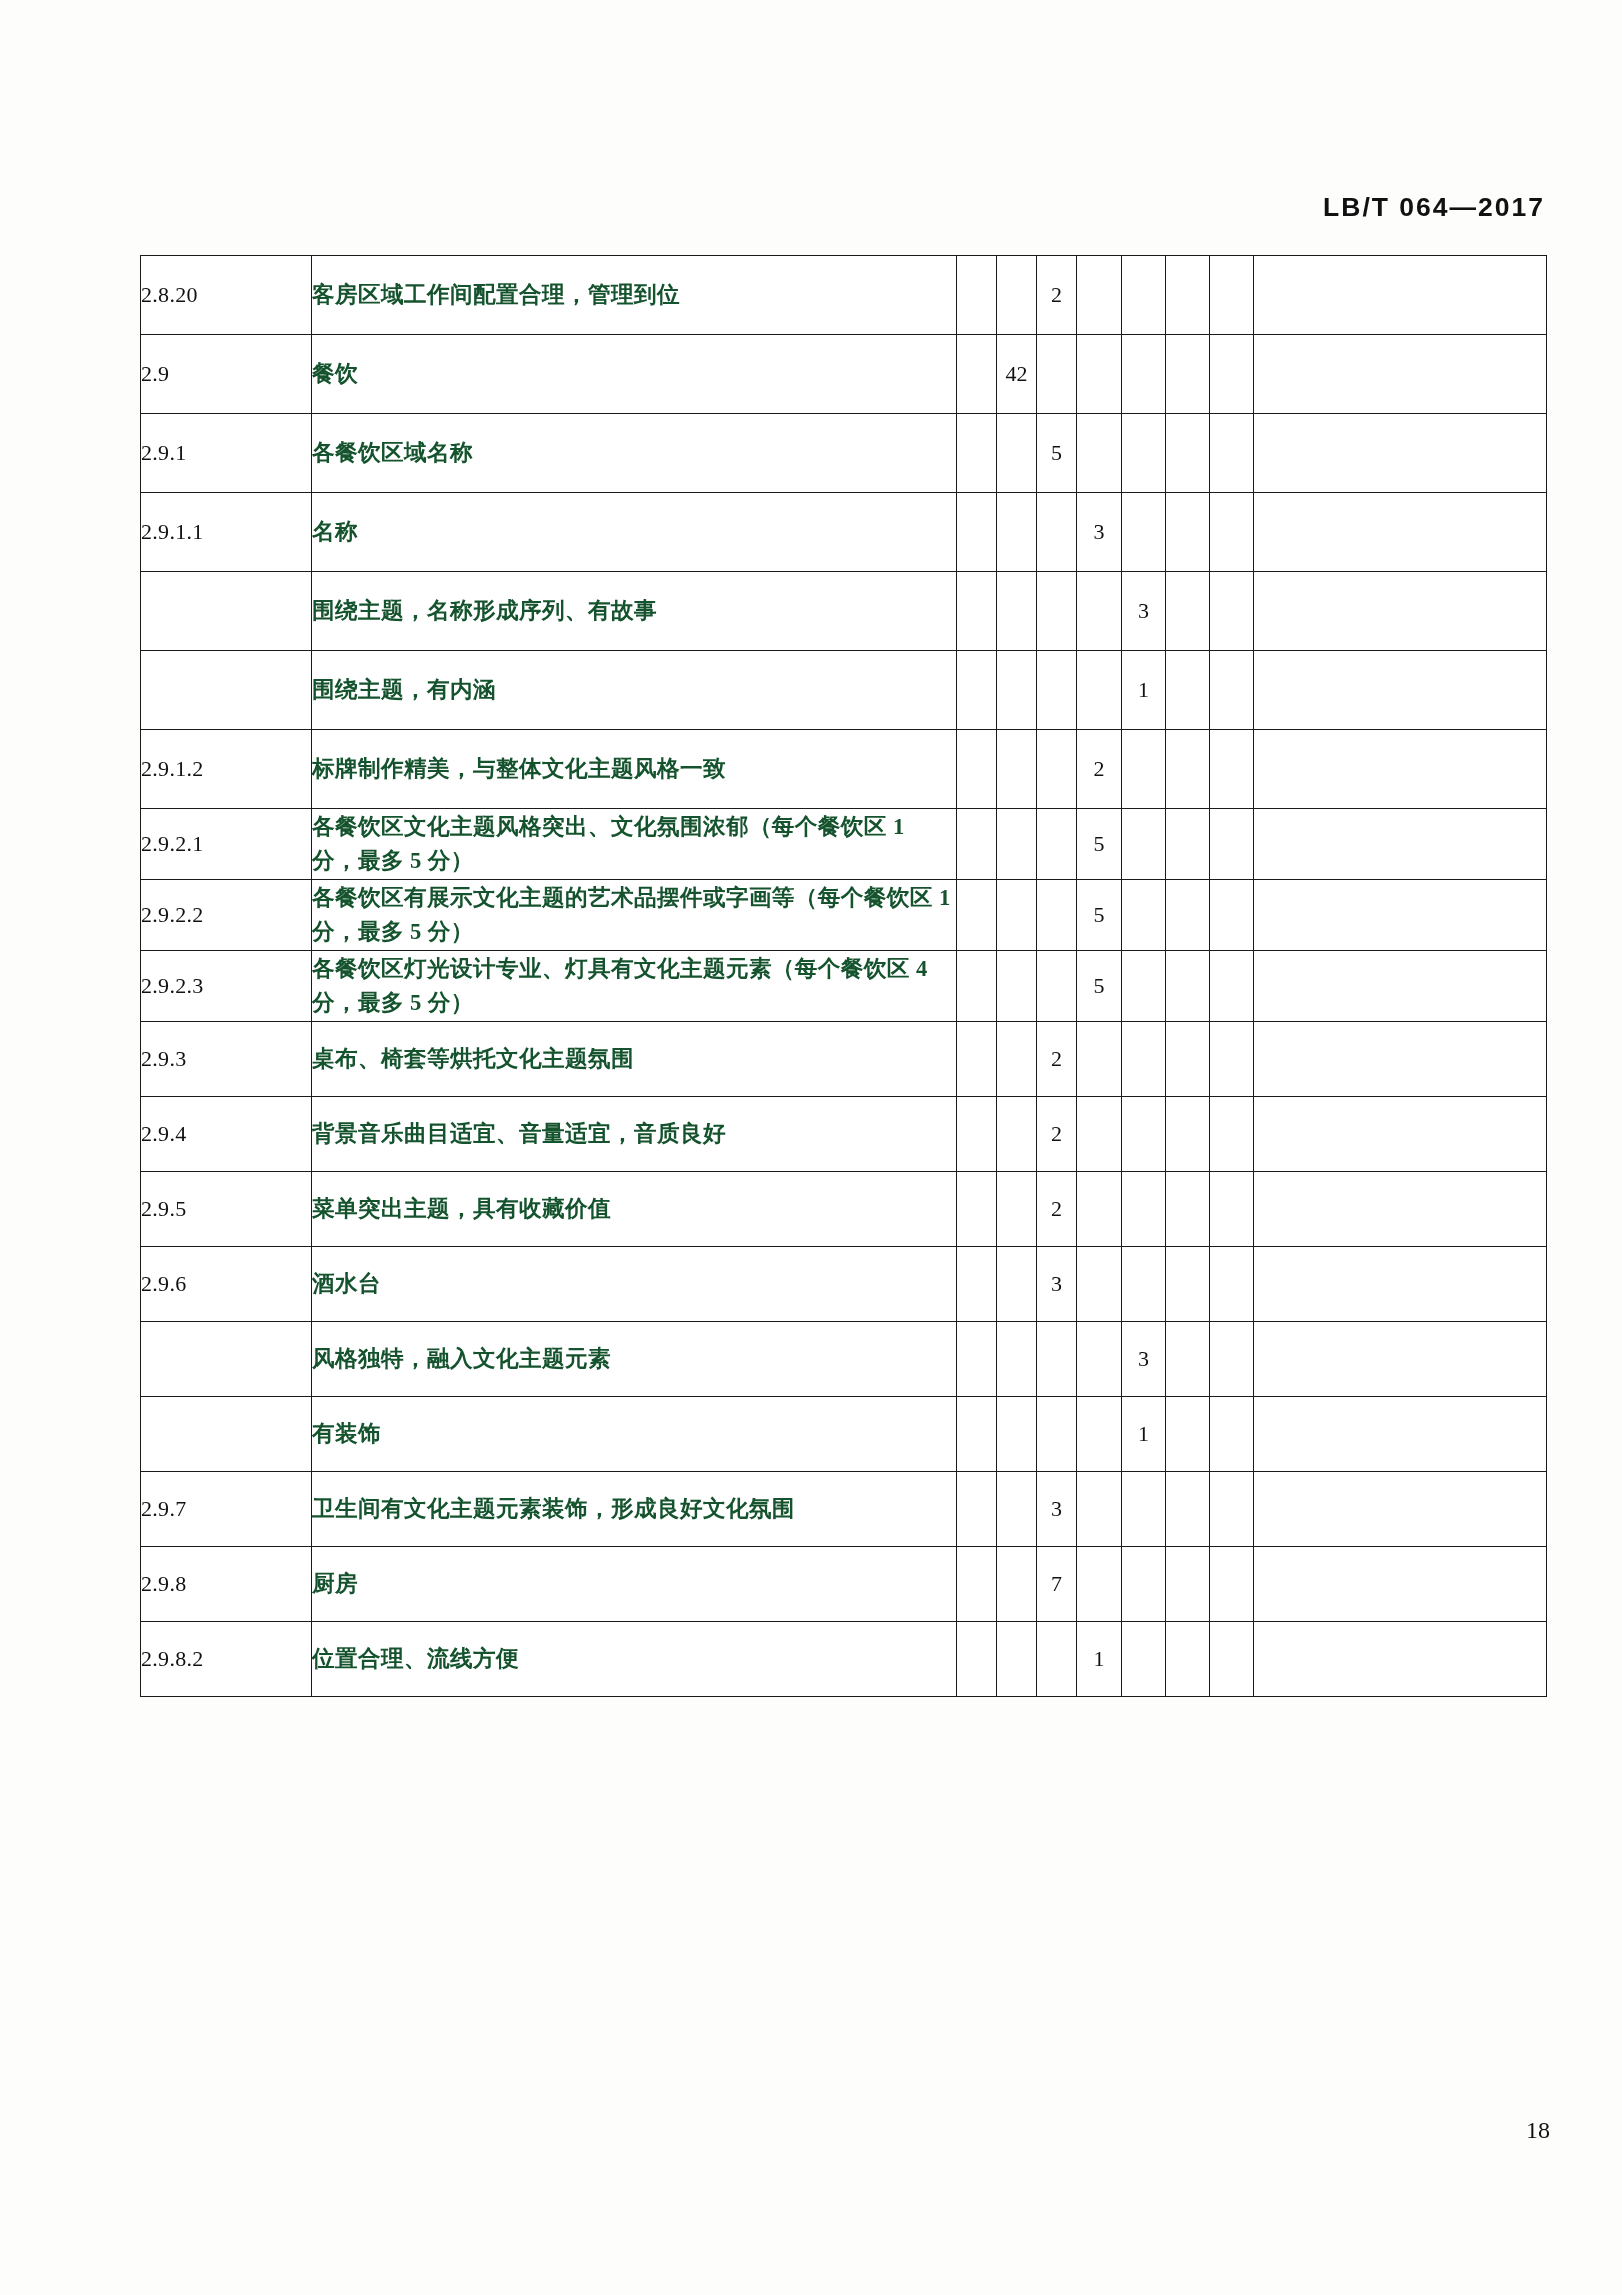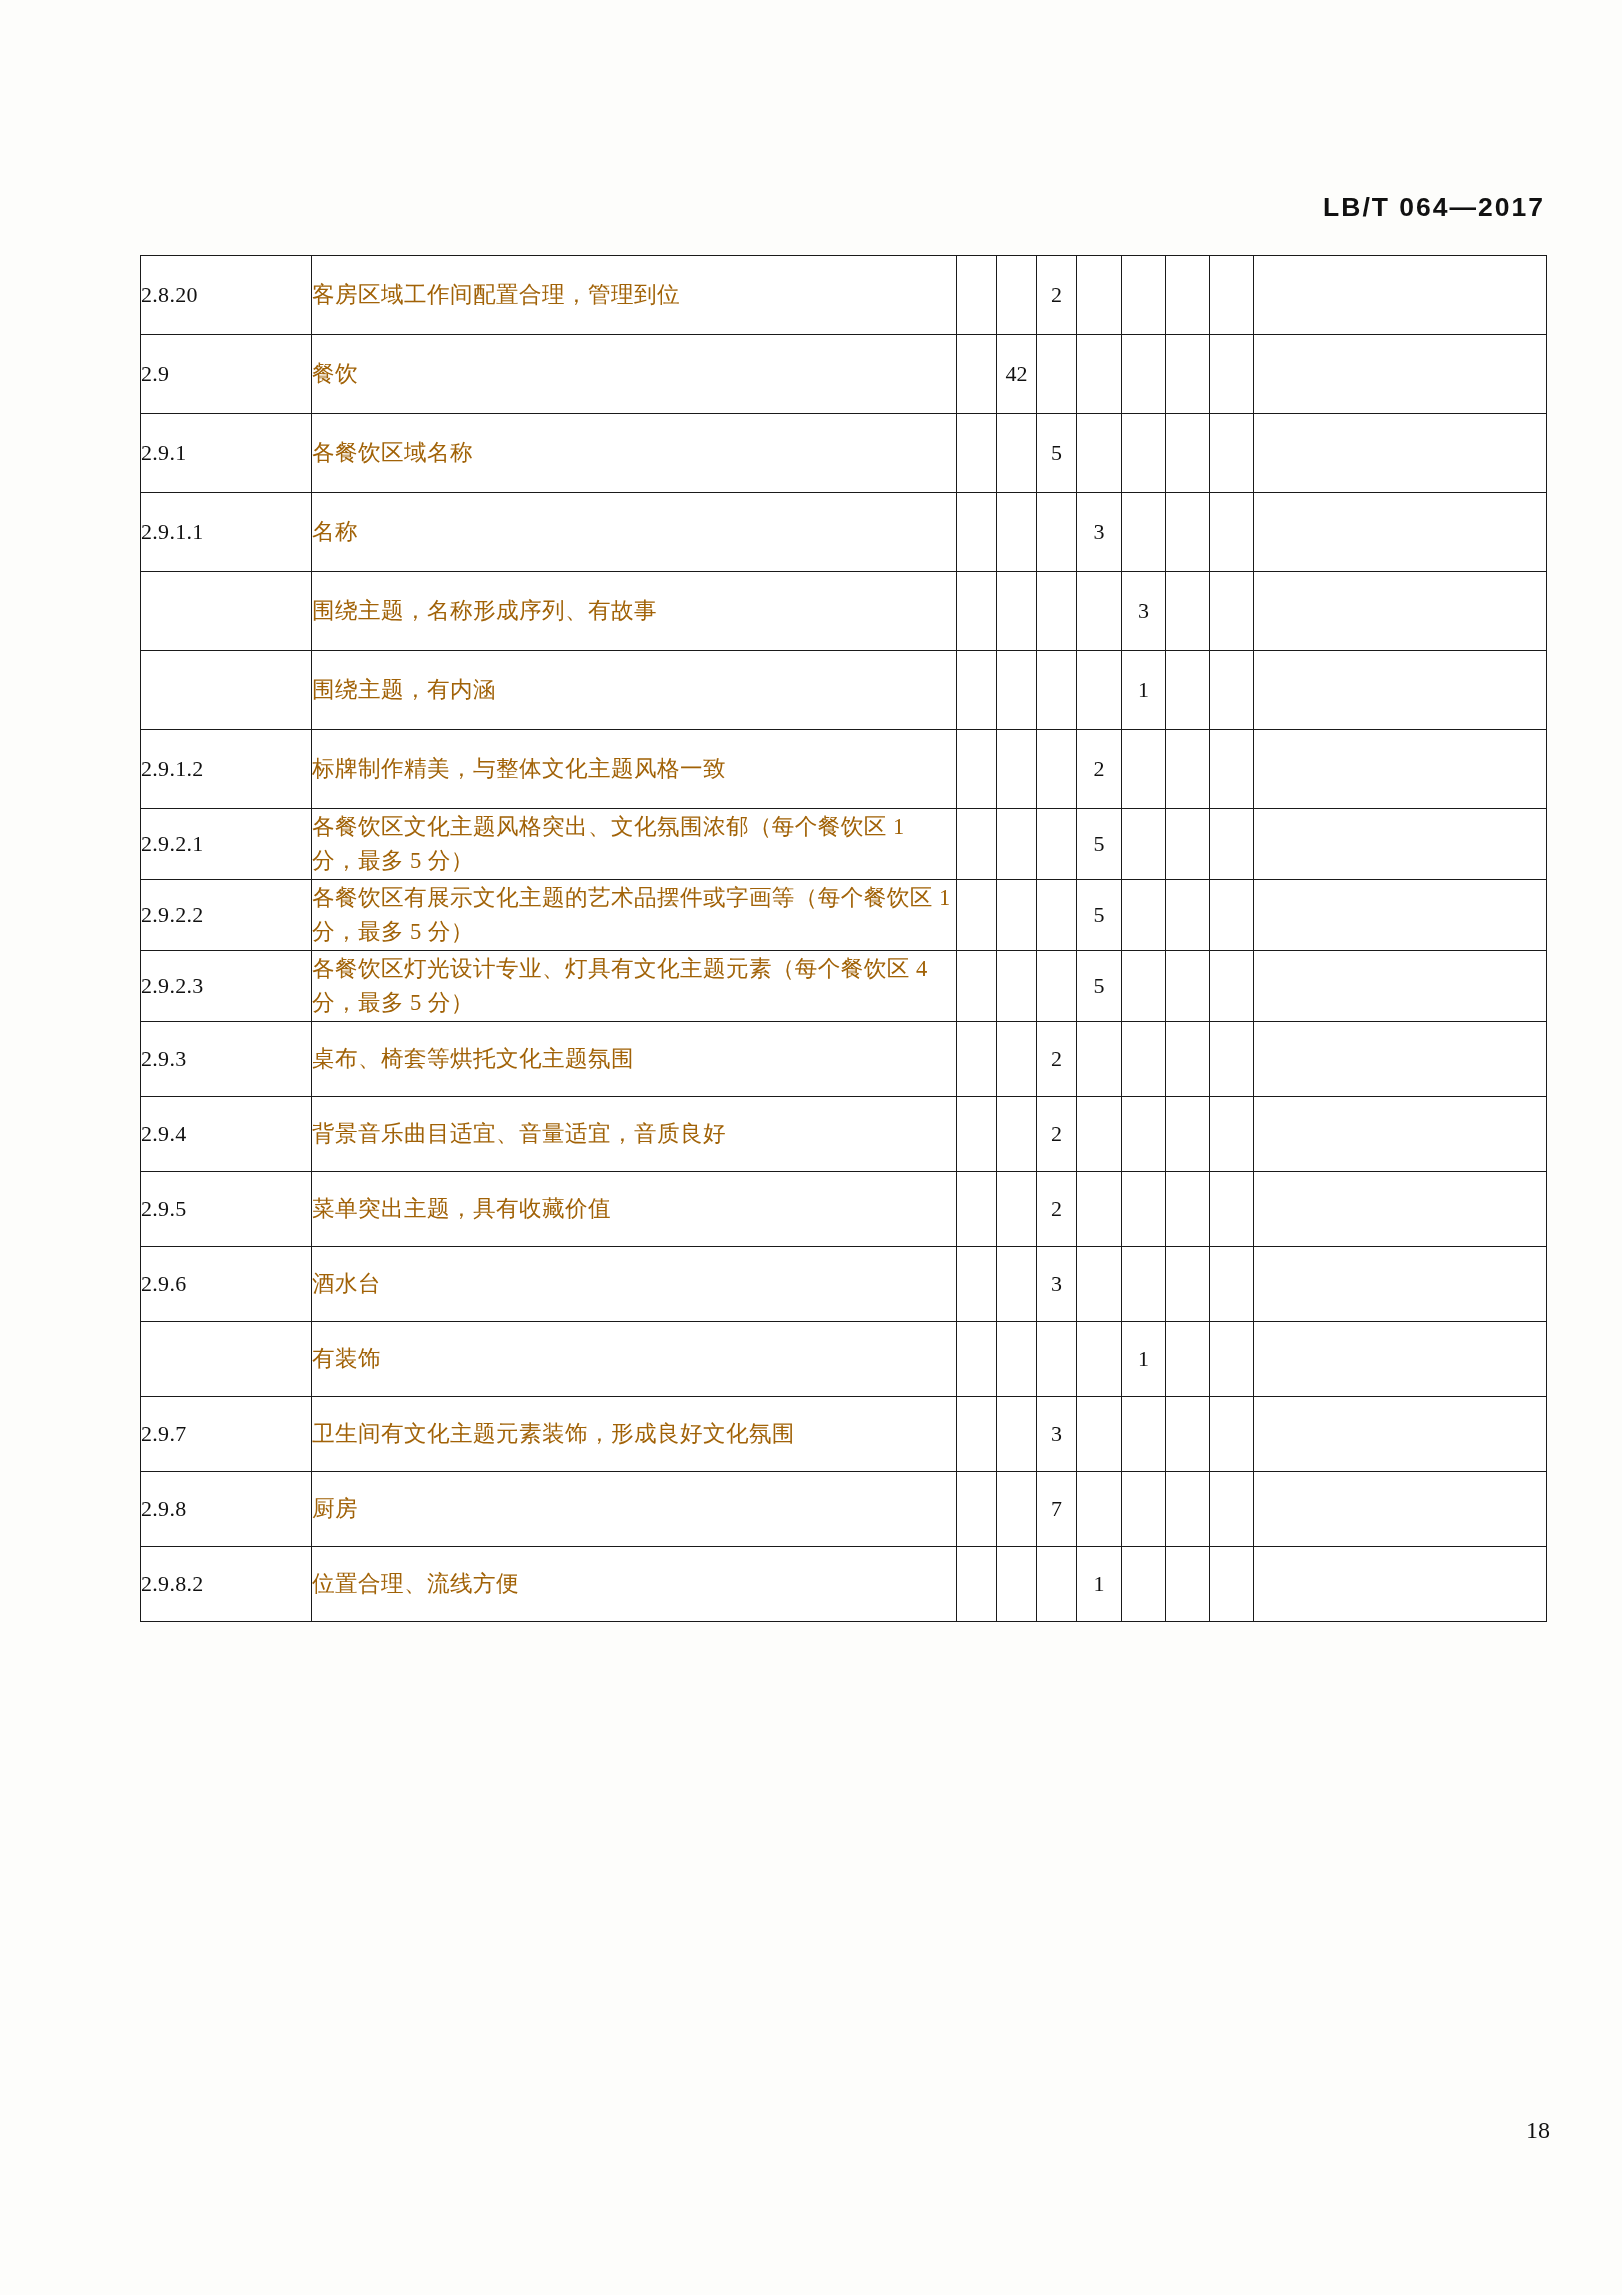--- a/index.html
+++ b/index.html
@@ -87,8 +87,9 @@
     font-size: 22.6px;
     padding: 6.6px 9.3px 6.6px 13.3px;
     line-height: 1.52;
-    color: #a16207;
+    color: #14532d;
     letter-spacing: 0.4px;
+    font-weight: bold;
   }
   td.score {
     text-align: center;

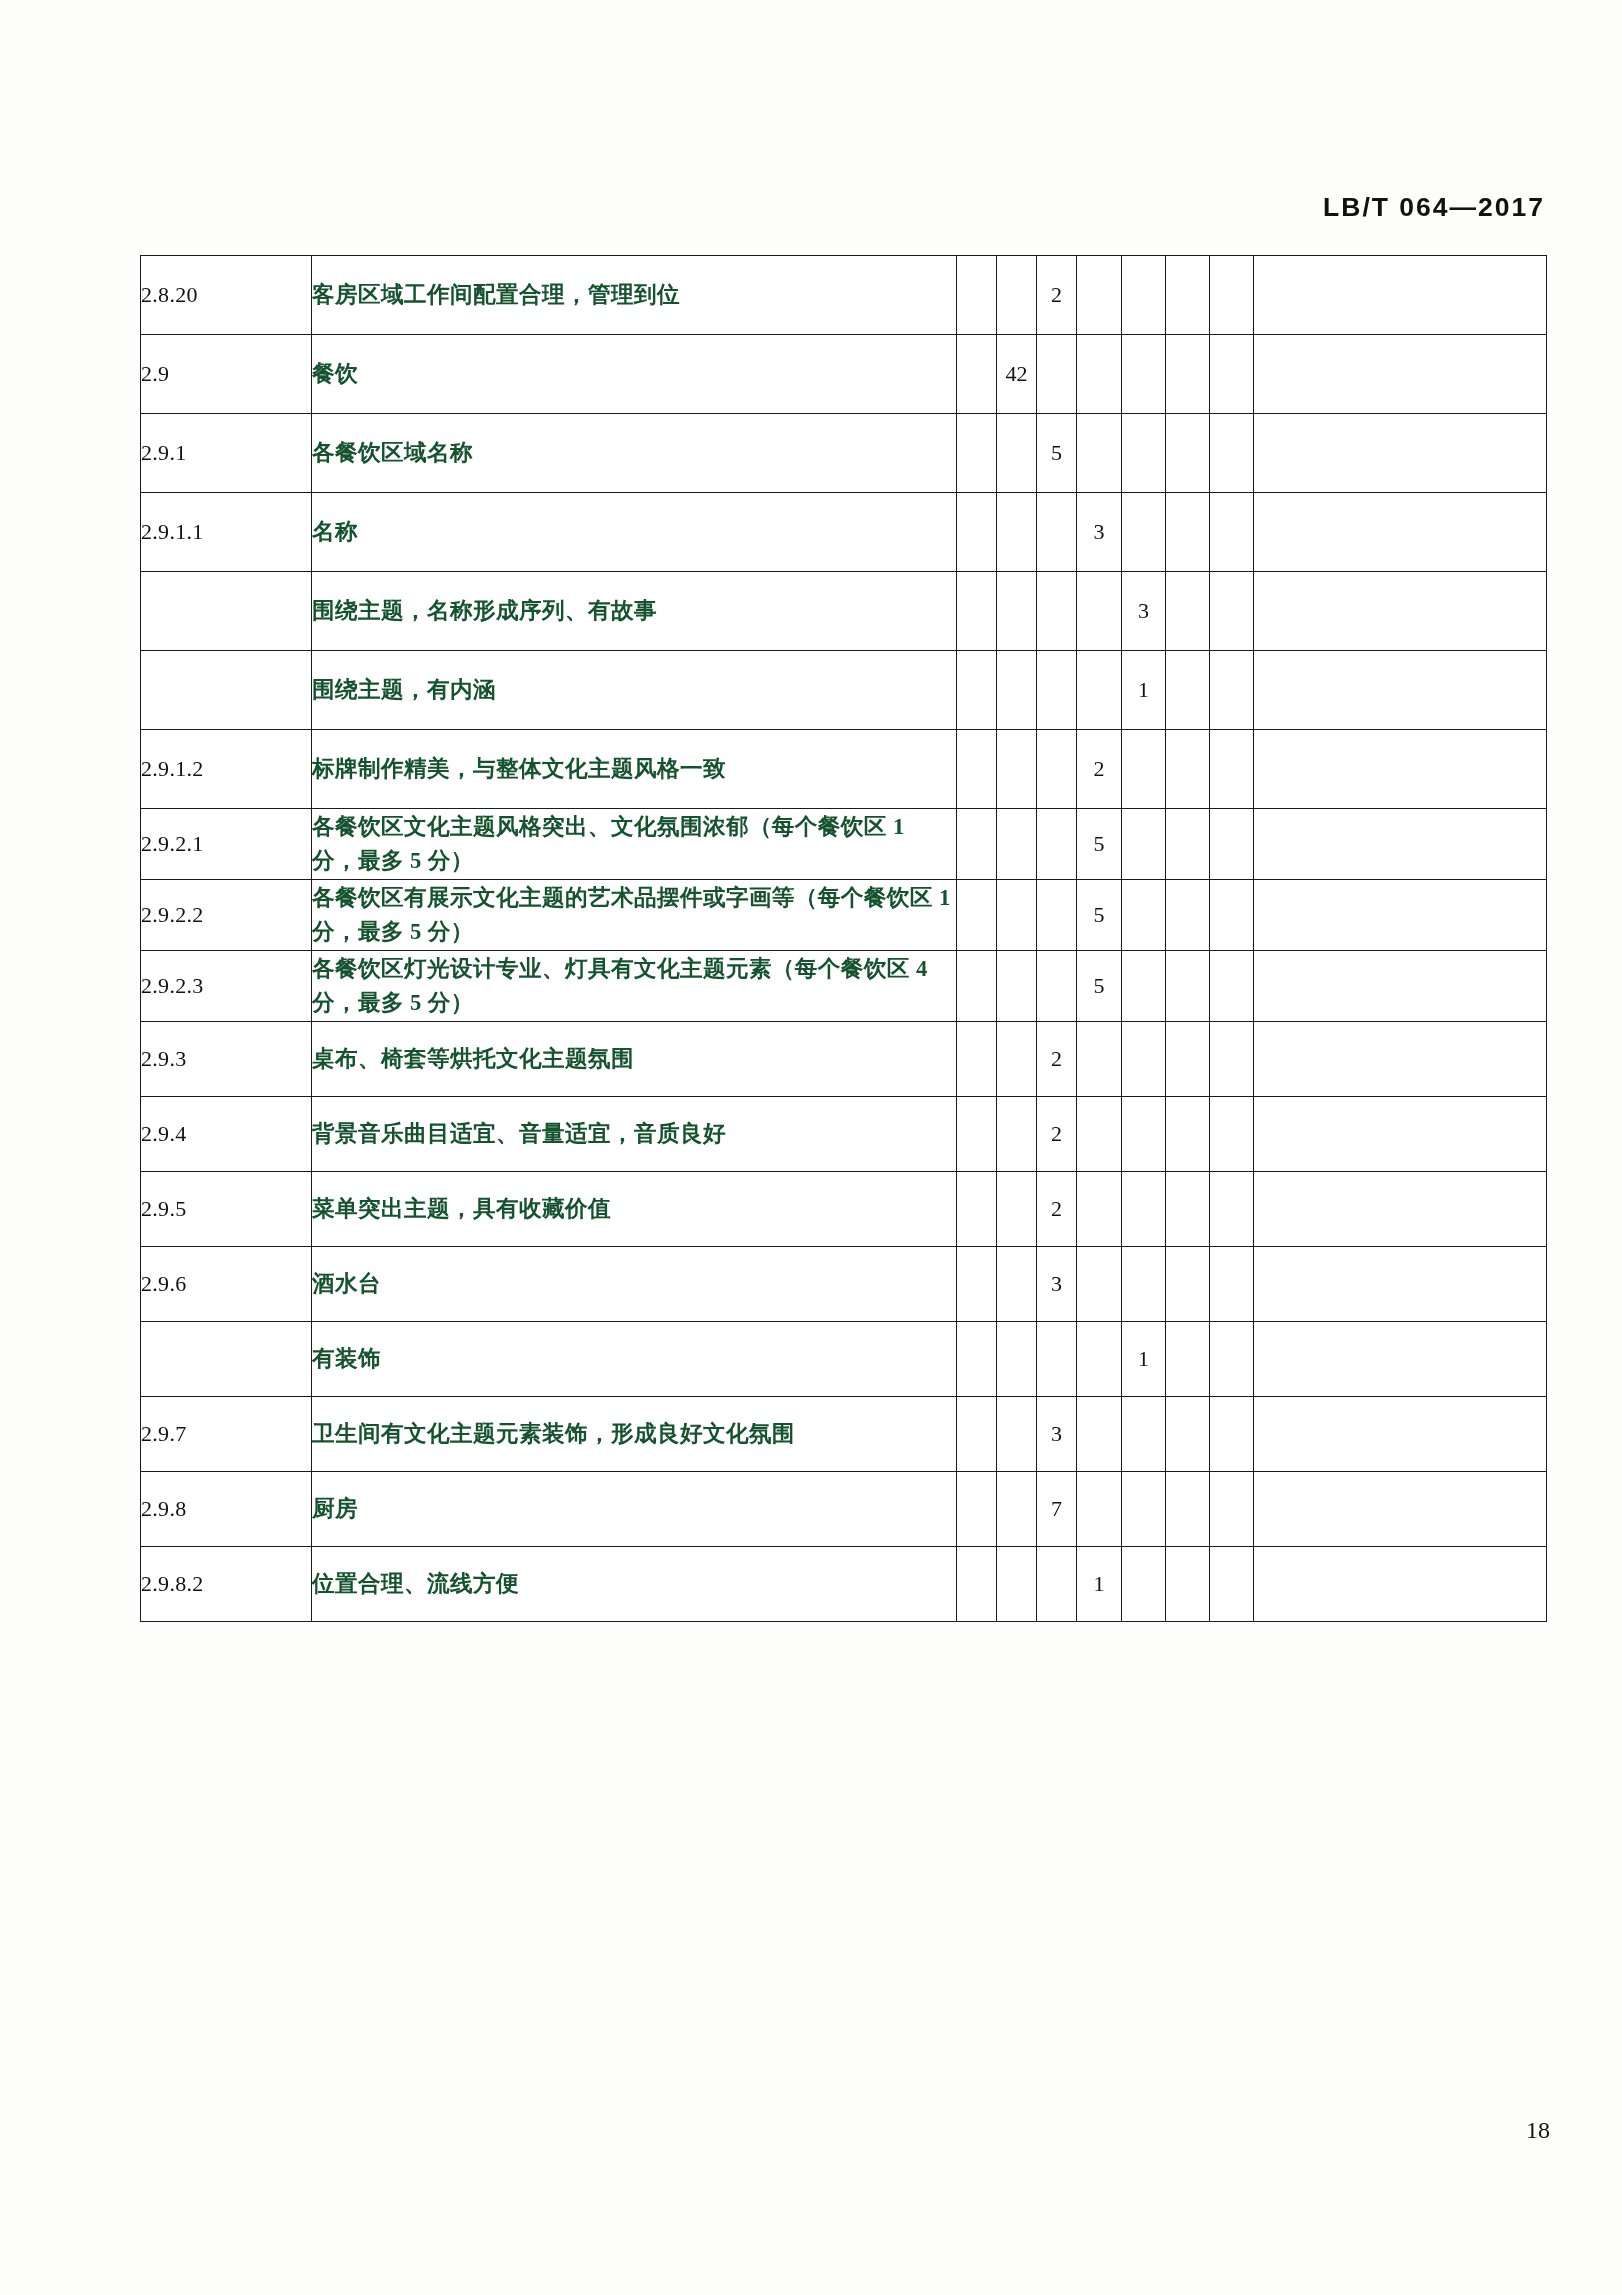--- a/index.html
+++ b/index.html
@@ -294,6 +294,18 @@
           </tr>
           <tr class="h-mid">
             <td class="num"></td>
+            <td class="desc">风格独特，融入文化主题元素</td>
+            <td class="score"></td>
+            <td class="score"></td>
+            <td class="score"></td>
+            <td class="score"></td>
+            <td class="score">3</td>
+            <td class="score"></td>
+            <td class="score"></td>
+            <td class="score"></td>
+          </tr>
+          <tr class="h-mid">
+            <td class="num"></td>
             <td class="desc">有装饰</td>
             <td class="score"></td>
             <td class="score"></td>

